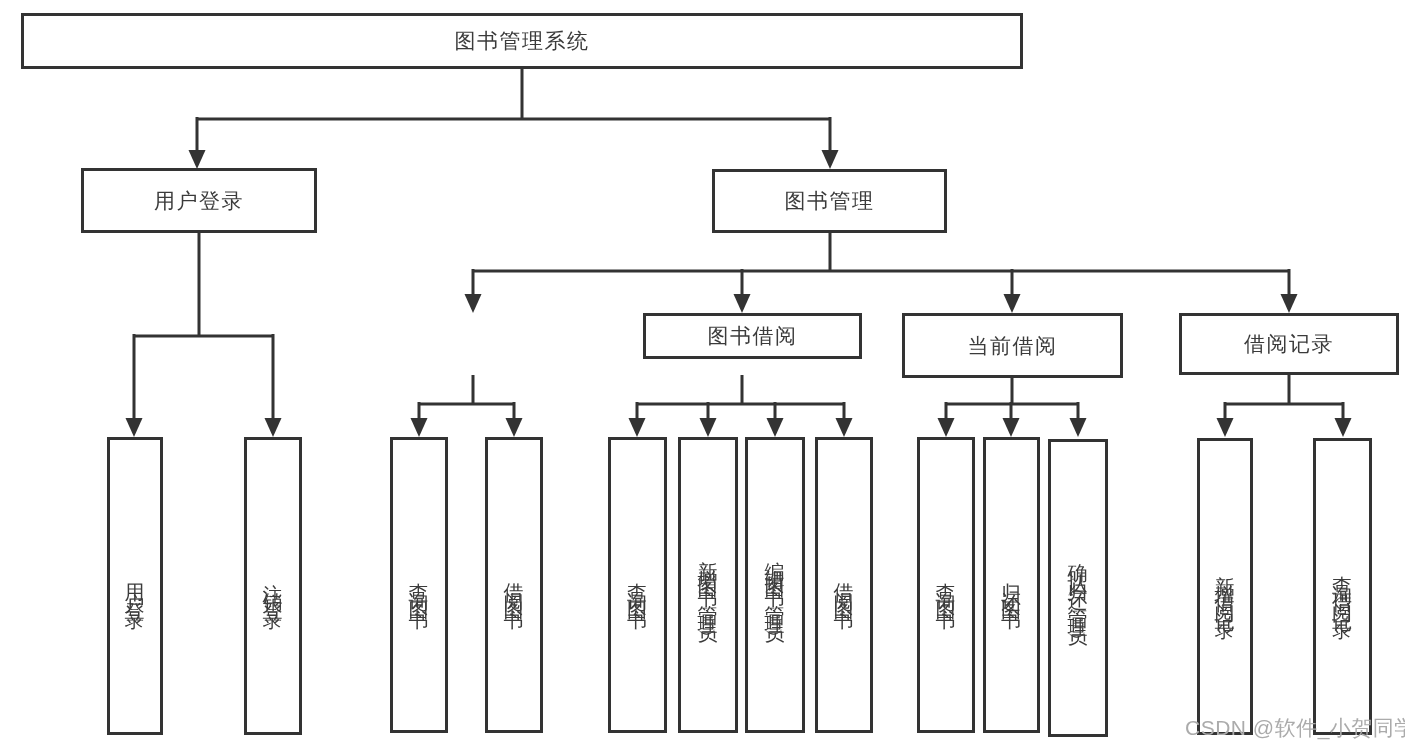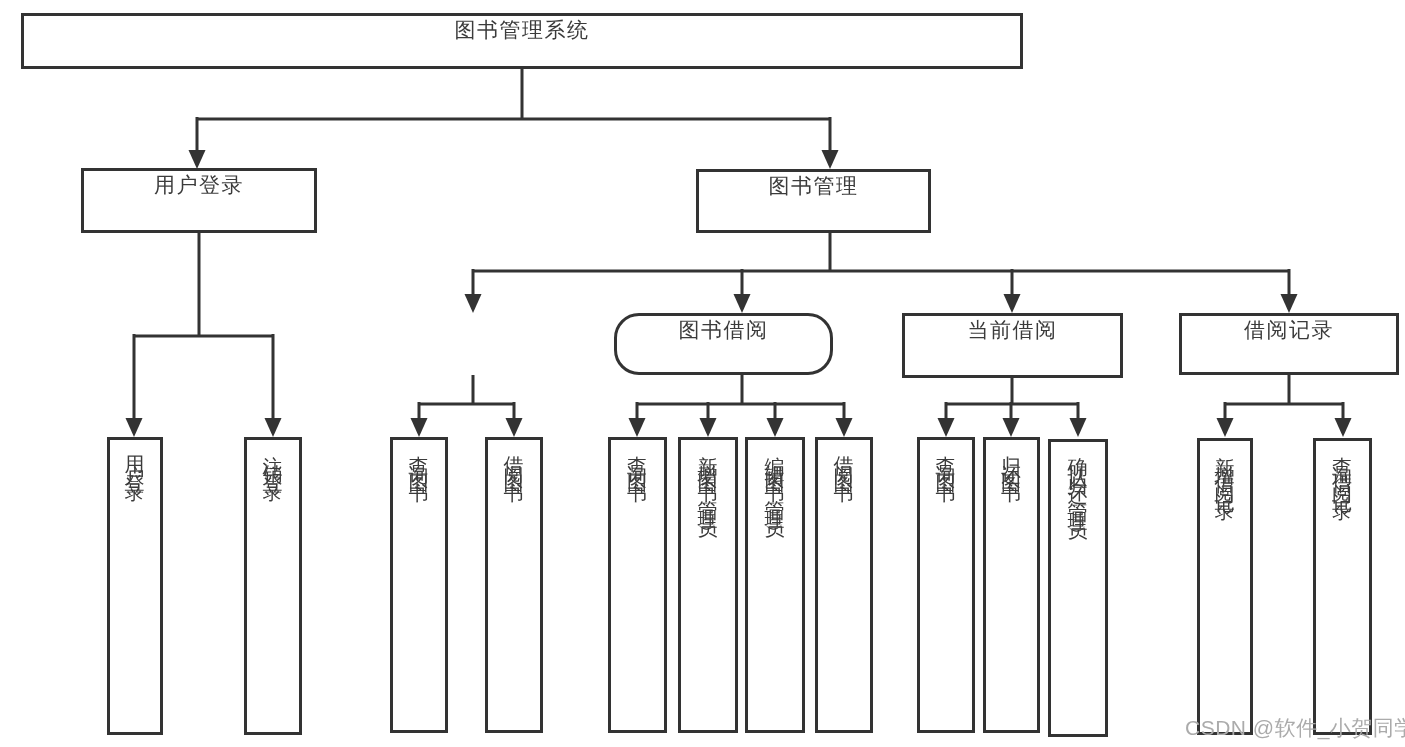--- a/index.html
+++ b/index.html
@@ -10,7 +10,7 @@
   .connectors{position:absolute;left:0;top:0;z-index:1;}
   .node{
     position:absolute;box-sizing:border-box;border:3px solid #333333;
-    background:#ffffff;color:#3b3b3b;display:flex;align-items:flex-start;
+    background:#ffffff;color:#3b3b3b;display:flex;align-items:center;
     justify-content:center;z-index:2;text-align:center;
   }
   .h-node{font-size:21px;letter-spacing:1.5px;}

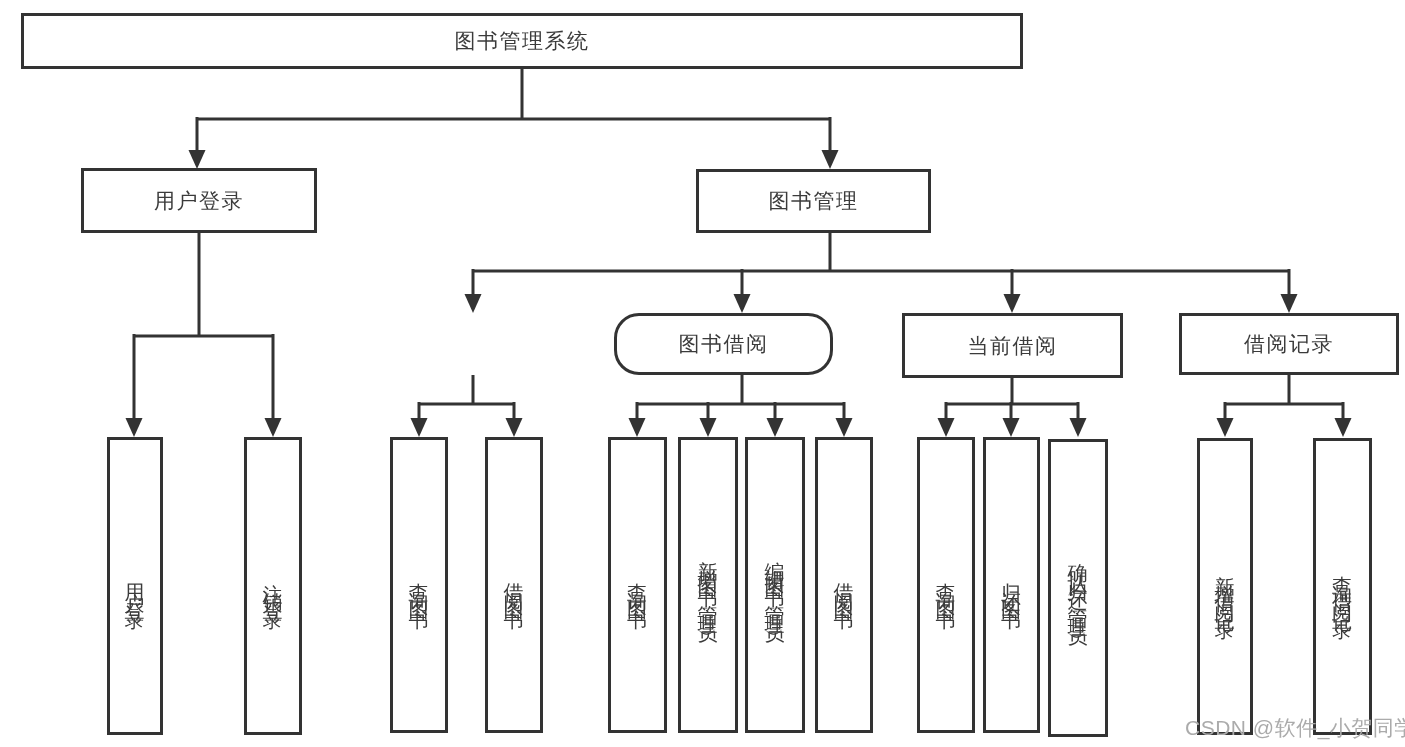--- a/index.html
+++ b/index.html
@@ -75,7 +75,7 @@
   <div class="node h-node" style="left:81px;top:168px;width:236px;height:65px;">
     <span>用户登录</span>
   </div>
-  <div class="node h-node" style="left:696px;top:169px;width:235px;height:64px;">
+  <div class="node h-node" style="left:712px;top:169px;width:235px;height:64px;">
     <span>图书管理</span>
   </div>
 

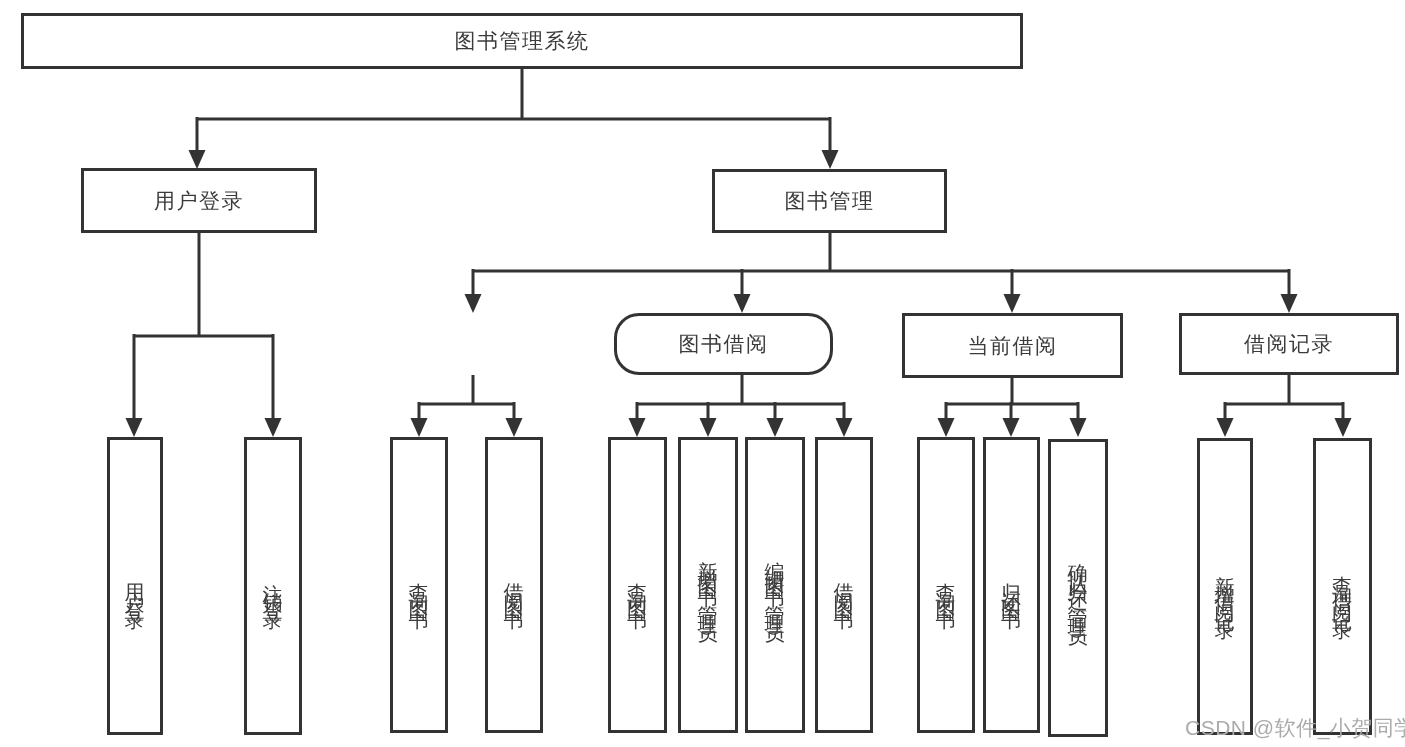--- a/index.html
+++ b/index.html
@@ -79,7 +79,7 @@
     <span>图书管理</span>
   </div>
 
-  <div class="node h-node" style="left:614px;top:313px;width:219px;height:62px;border-radius:25px;">
+  <div class="node h-node" style="left:643px;top:313px;width:219px;height:46px;">
     <span>图书借阅</span>
   </div>
   <div class="node h-node" style="left:1179px;top:313px;width:220px;height:62px;">

